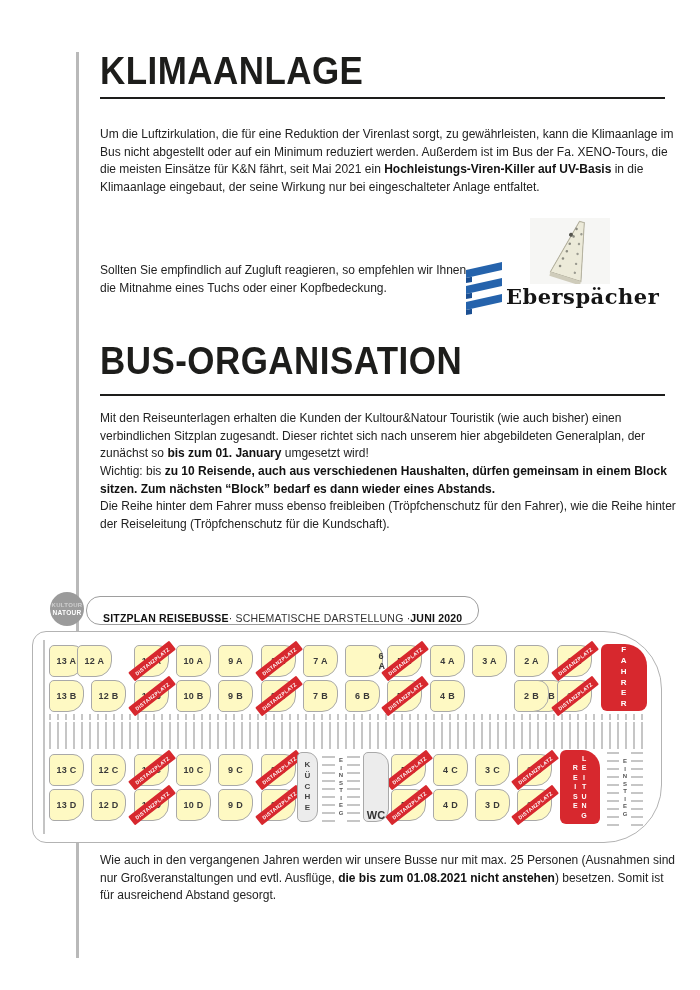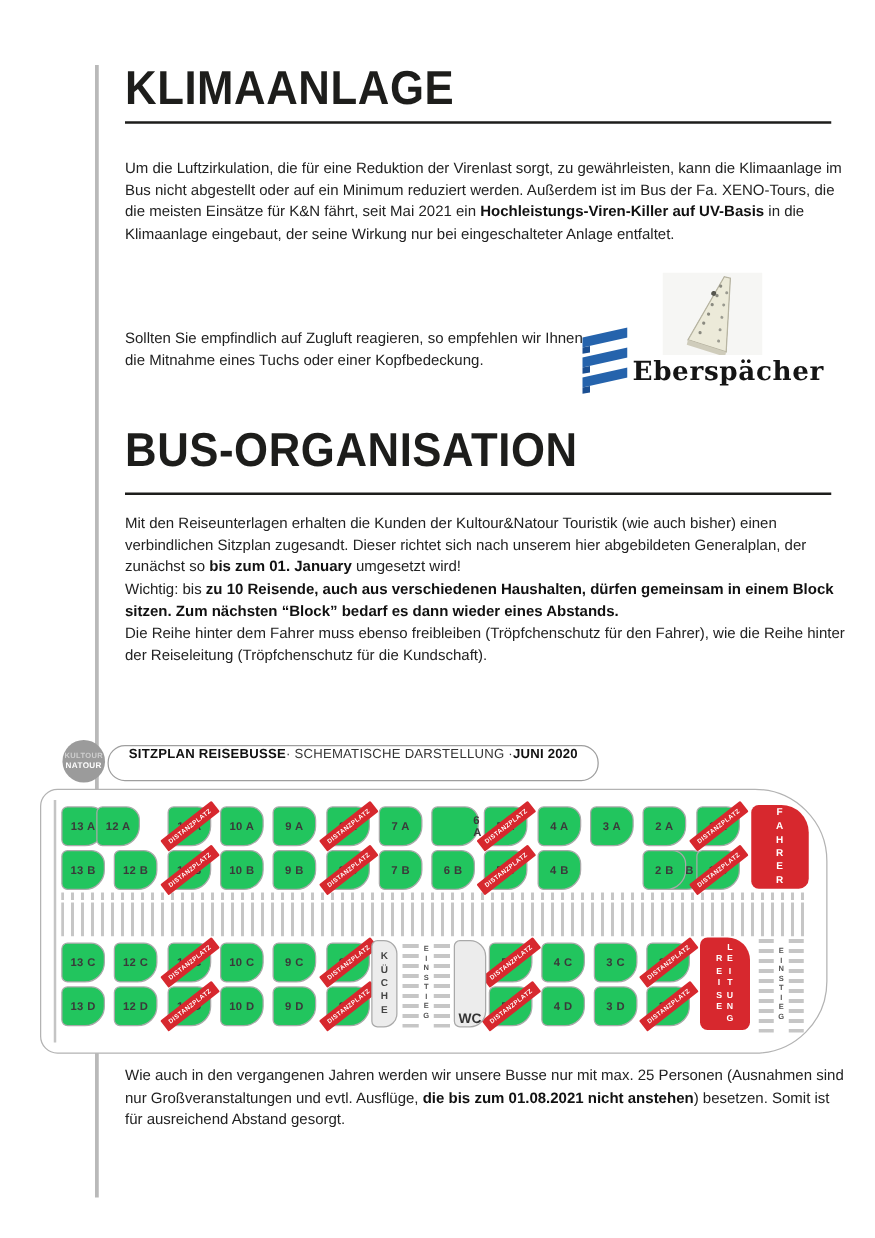--- a/index.html
+++ b/index.html
@@ -19,7 +19,7 @@
          align-items:center;justify-content:center;line-height:1.15;z-index:2;}
   .badge .l1{font-size:6px;font-weight:bold;color:#cfcfcf;letter-spacing:.3px;}
   .badge .l2{font-size:6.5px;font-weight:bold;color:#fff;letter-spacing:.3px;}
-  .pill{height:27px;border:1.5px solid #9e9e9e;border-radius:14px;background:#fff;display:flex;align-items:flex-start;
+  .pill{height:27px;border:1.5px solid #9e9e9e;border-radius:14px;background:#fff;display:flex;align-items:flex-end;
         padding:0 16px;font-size:10.5px;letter-spacing:.2px;color:#333;white-space:nowrap;}
   .pill b{color:#111;}
   

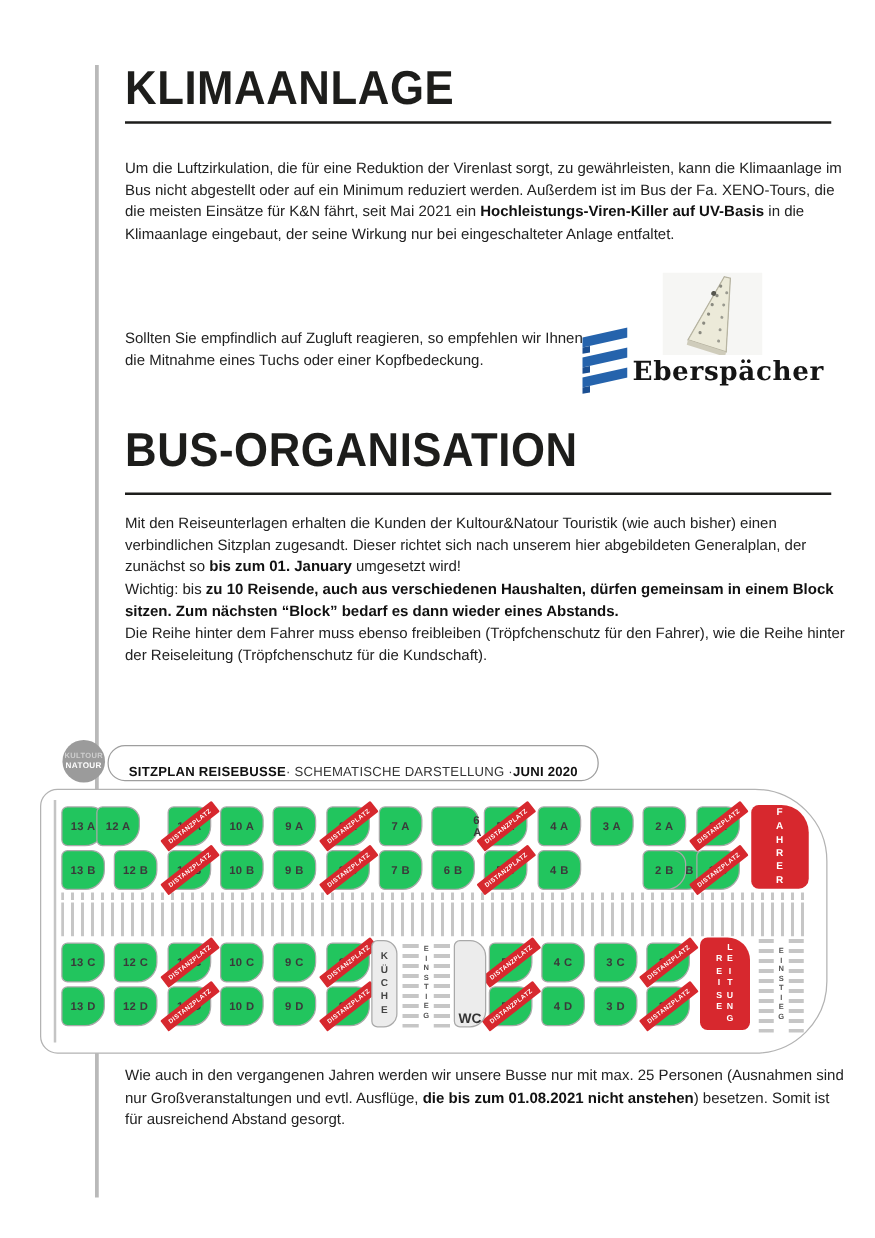--- a/index.html
+++ b/index.html
@@ -26,7 +26,7 @@
   .bus{left:32px;top:631px;width:630px;height:212px;border:1.5px solid #b3b3b3;
        border-radius:14px 58px 58px 14px;background:#fff;box-sizing:border-box;}
   .rearline{left:10px;top:8px;width:1.5px;height:194px;background:#c4c4c4;}
-  .seat{position:absolute;width:35px;height:32px;background:#22c55e;border:1.5px solid #a9a9a9;
+  .seat{position:absolute;width:35px;height:32px;background:#fef9c3;border:1.5px solid #a9a9a9;
         border-radius:5px 11px 16px 5px;box-sizing:border-box;display:flex;align-items:center;justify-content:center;
         font-size:9px;font-weight:600;color:#3a3a3a;letter-spacing:.3px;}
   .banner{position:absolute;left:50%;top:50%;transform:translate(-50%,-50%) rotate(-38deg);

